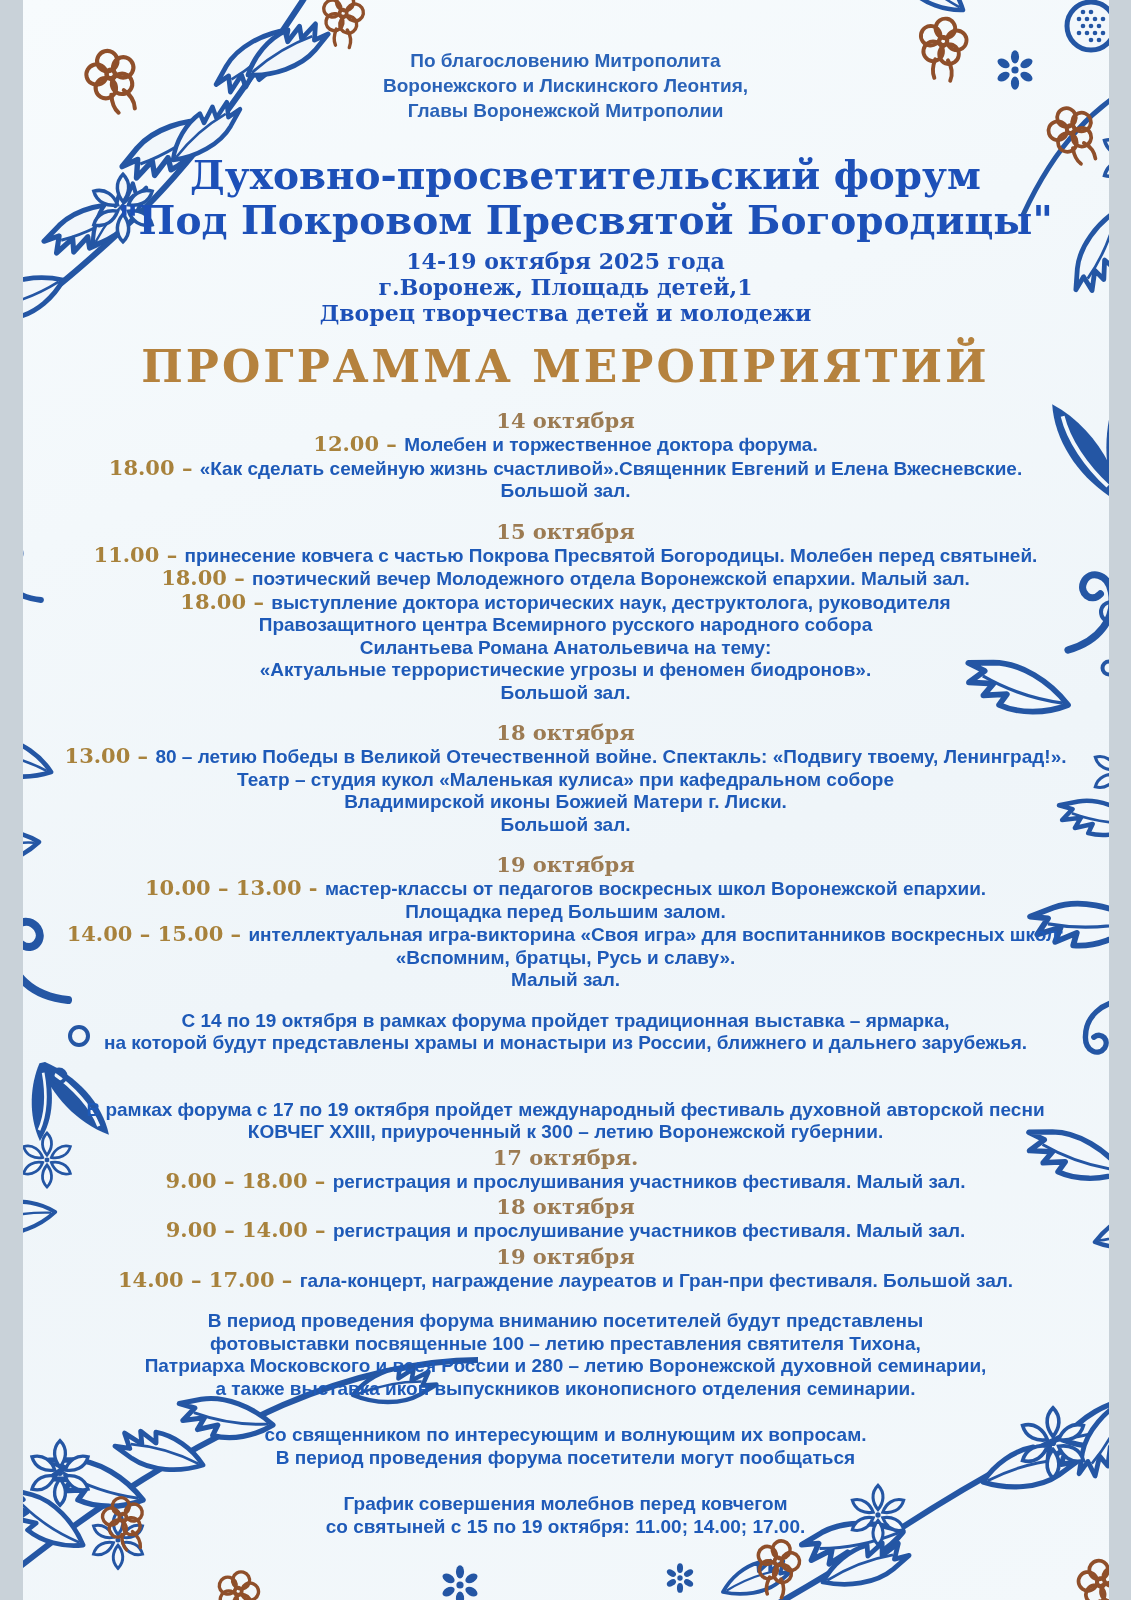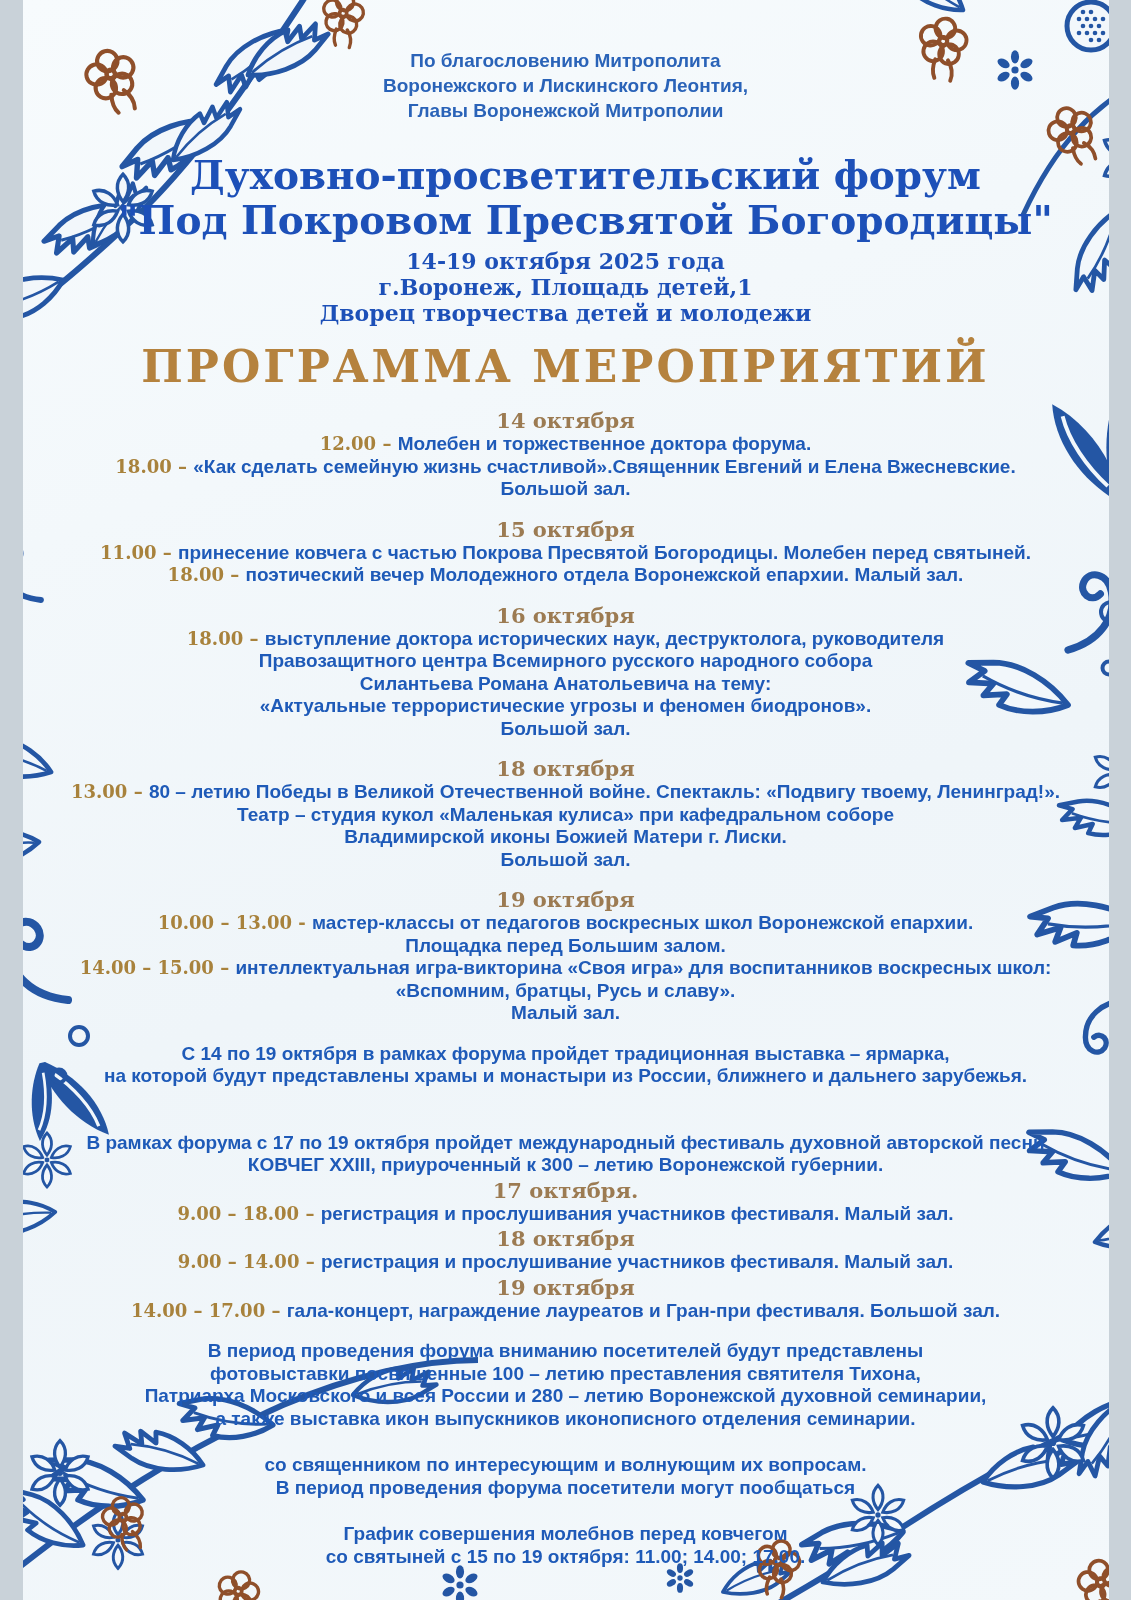--- a/index.html
+++ b/index.html
@@ -20,7 +20,7 @@
                color:#9c7b52;margin-top:17px;}
   .day-heading.compact{margin-top:2px;}
   .event-line{font-size:19px;font-weight:bold;color:#1e5ab8;line-height:22.5px;padding:0 26px;}
-  .time{font-family:"DejaVu Serif",serif;font-size:18px;font-weight:bold;color:#a8823c;}
+  .time{font-family:"DejaVu Serif",serif;font-size:21px;font-weight:bold;color:#a8823c;}
   .para{margin-top:20px;}
   .gap-s{margin-top:18px}.gap-m{margin-top:24px}.gap-l{margin-top:44px}
   .para-line{font-size:19px;font-weight:bold;color:#1e5ab8;line-height:22.5px;padding:0 26px;}

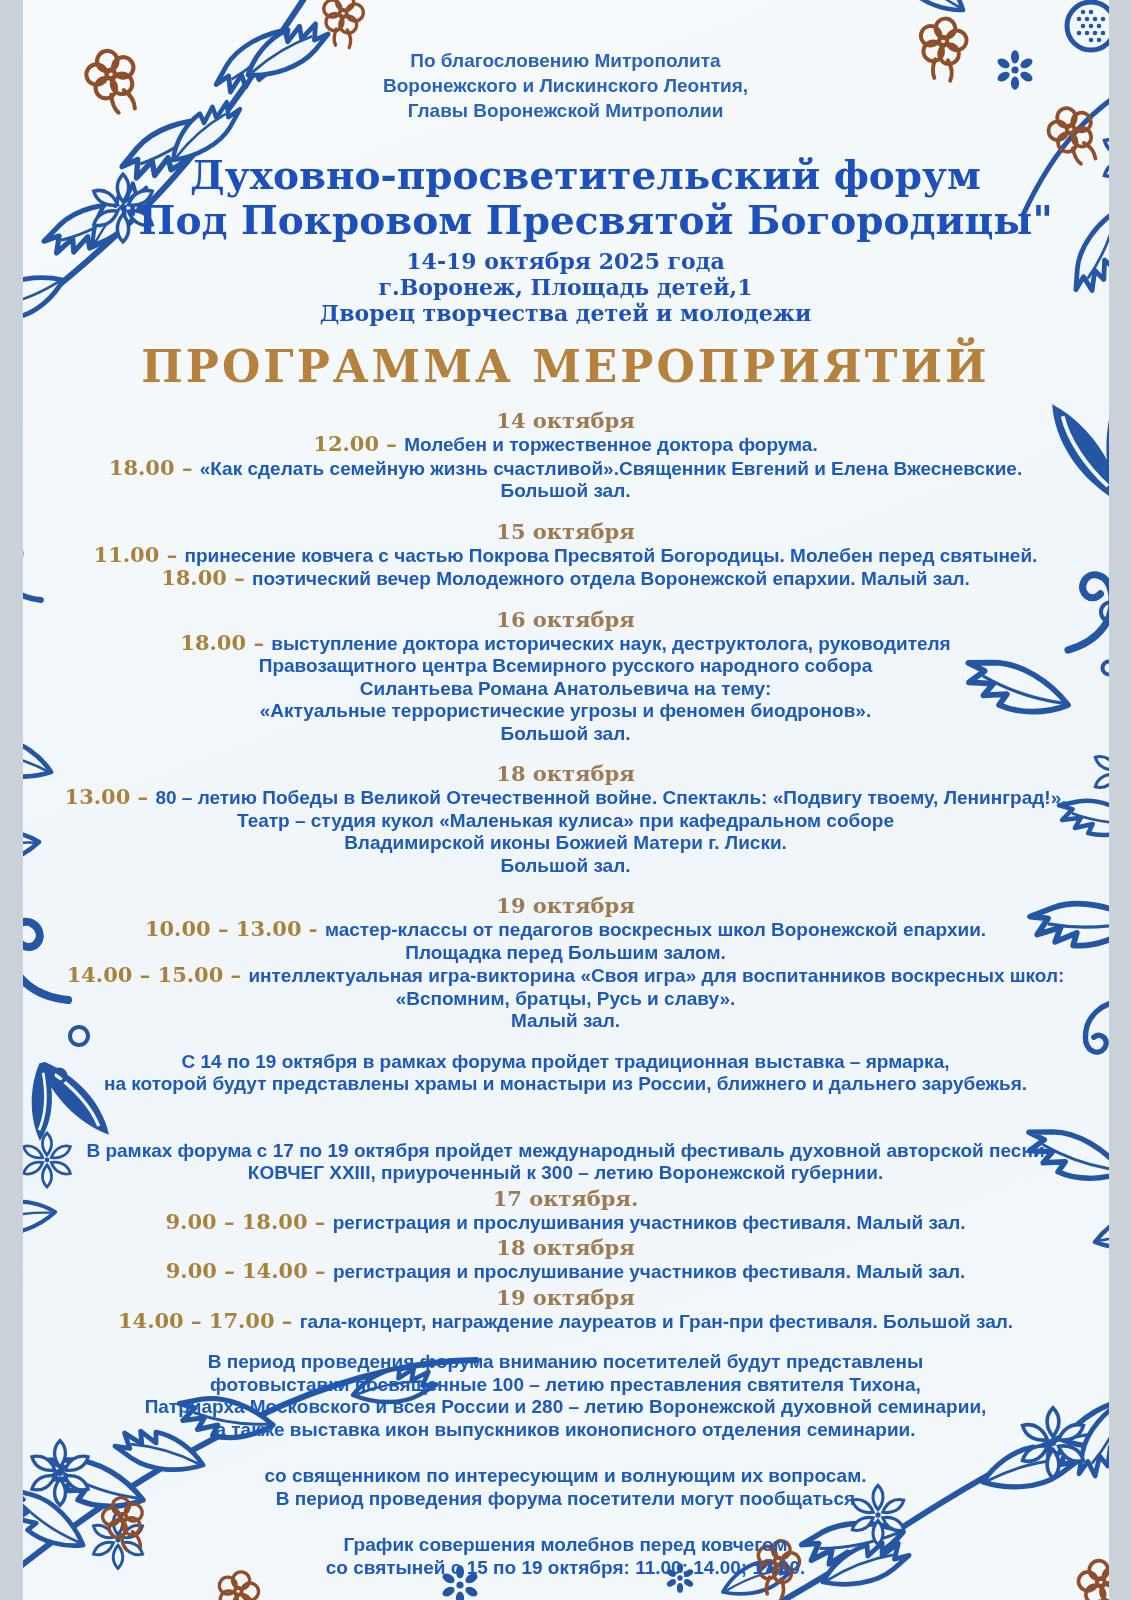--- a/index.html
+++ b/index.html
@@ -209,7 +209,6 @@
         <div class="day-heading">15 октября</div>
         <div class="event-line"><span class="time">11.00 – </span><span class="etext">принесение ковчега с частью Покрова Пресвятой Богородицы. Молебен перед святыней.</span></div>
         <div class="event-line"><span class="time">18.00 – </span><span class="etext">поэтический вечер Молодежного отдела Воронежской епархии. Малый зал.</span></div>
-        <div class="day-heading">16 октября</div>
         <div class="event-line"><span class="time">18.00 – </span><span class="etext">выступление доктора исторических наук, деструктолога, руководителя</span></div>
         <div class="event-line"><span class="etext">Правозащитного центра Всемирного русского народного собора</span></div>
         <div class="event-line"><span class="etext">Силантьева Романа Анатольевича на тему:</span></div>

